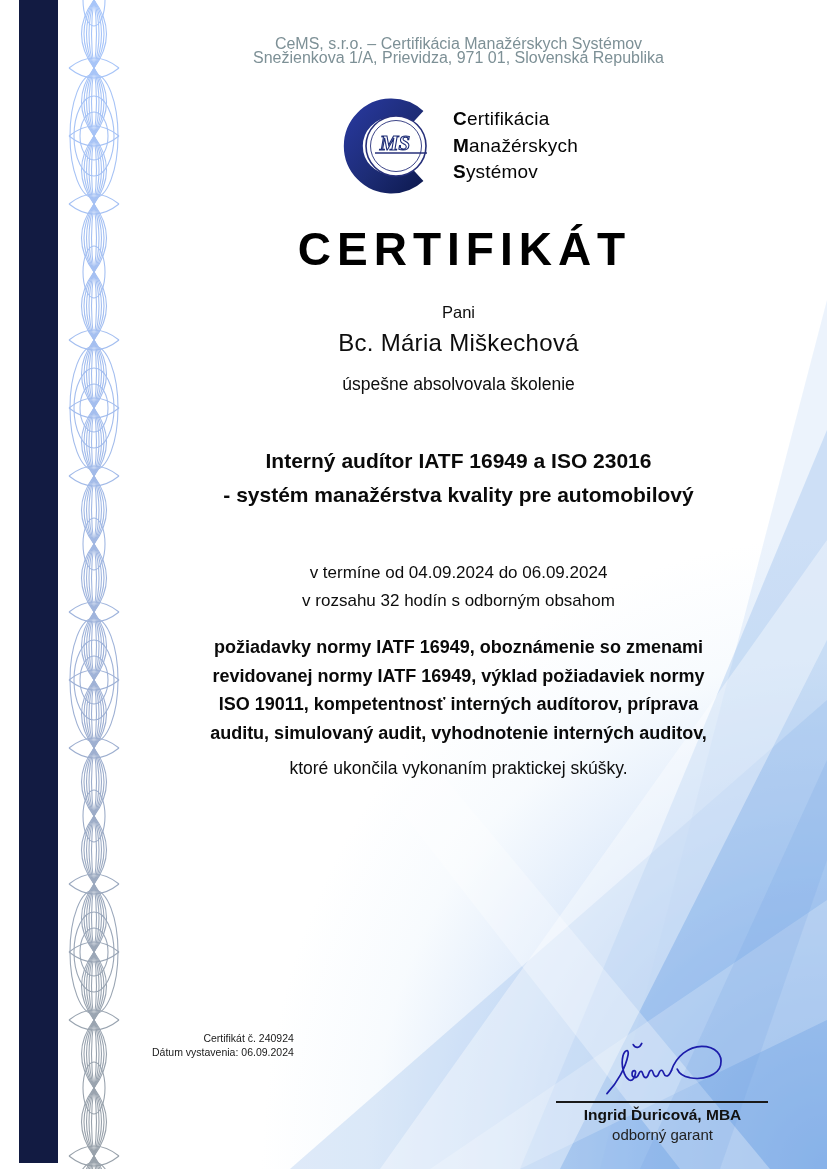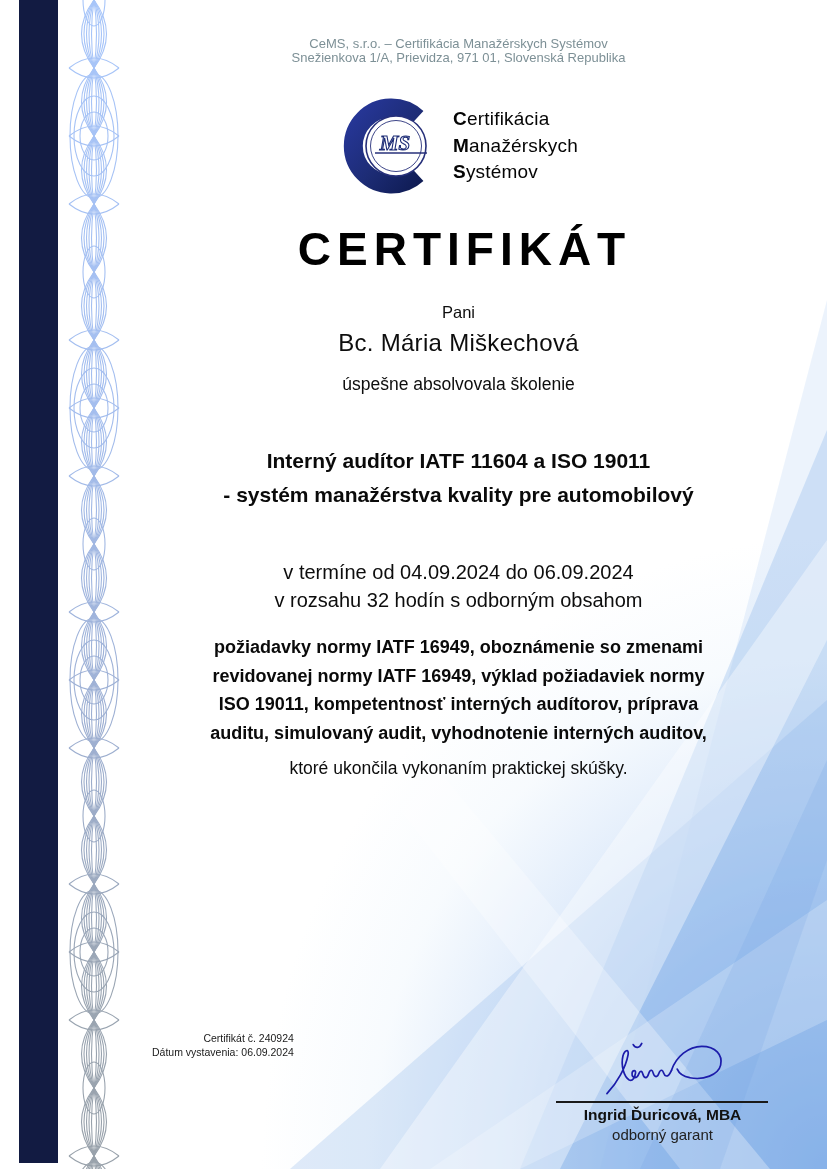--- a/index.html
+++ b/index.html
@@ -19,7 +19,7 @@
   #guilloche{left:67px;top:0;width:54px;height:1169px;}
   
   .center-col{left:90px;width:737px;text-align:center;}
-  #org-header{top:37px;font-size:13px;line-height:13.5px;color:#7d9096;}
+  #org-header{top:37px;font-size:16px;line-height:13.5px;color:#7d9096;}
   
   #logo-row{top:96px;left:90px;width:737px;display:flex;align-items:center;justify-content:center;gap:14px;}
   #logo-text{text-align:left;font-size:19px;line-height:26.5px;color:#050505;letter-spacing:.2px;}

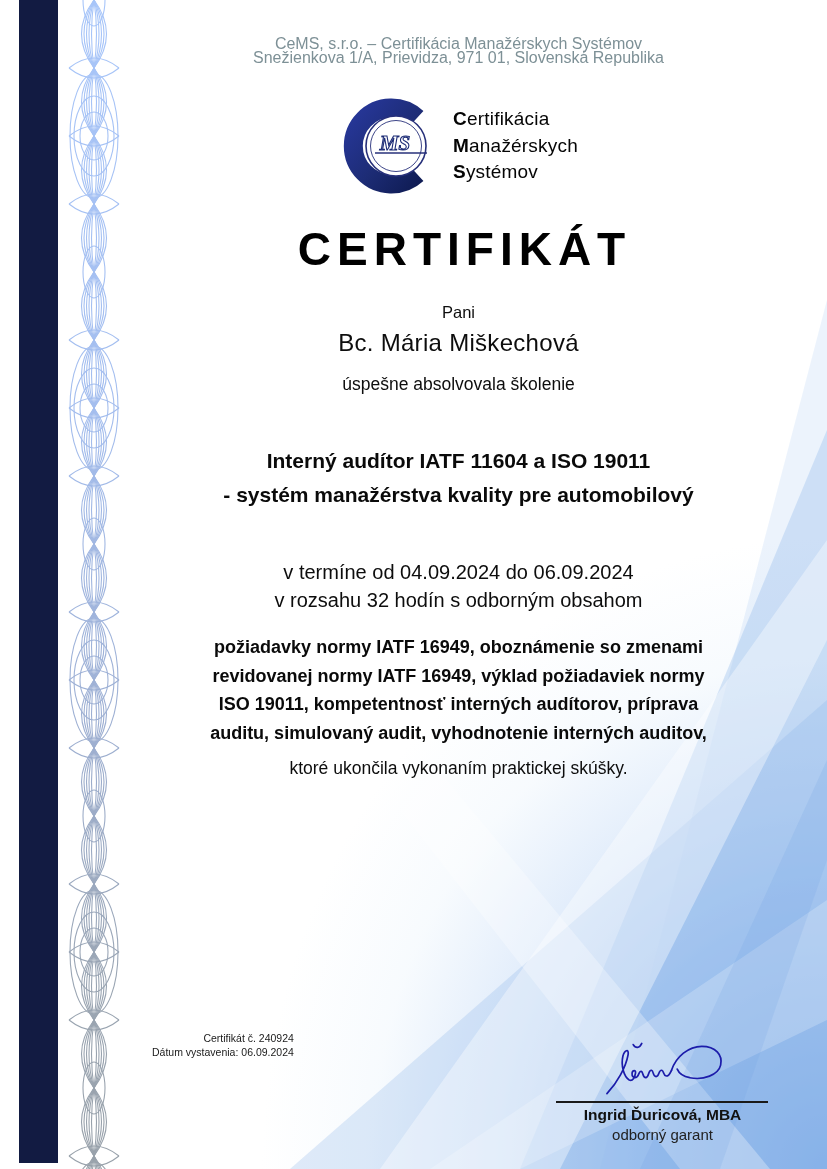--- a/index.html
+++ b/index.html
@@ -134,7 +134,7 @@
 <div class="abs center-col" id="subtitle">úspešne absolvovala školenie</div>
 
 <div class="abs center-col" id="course-title">
-  <div>Interný audítor IATF 11604 a ISO 19011</div>
+  <div>Interný audítor IATF 16949 a ISO 23016</div>
   <div>- systém manažérstva kvality pre automobilový</div>
 </div>
 

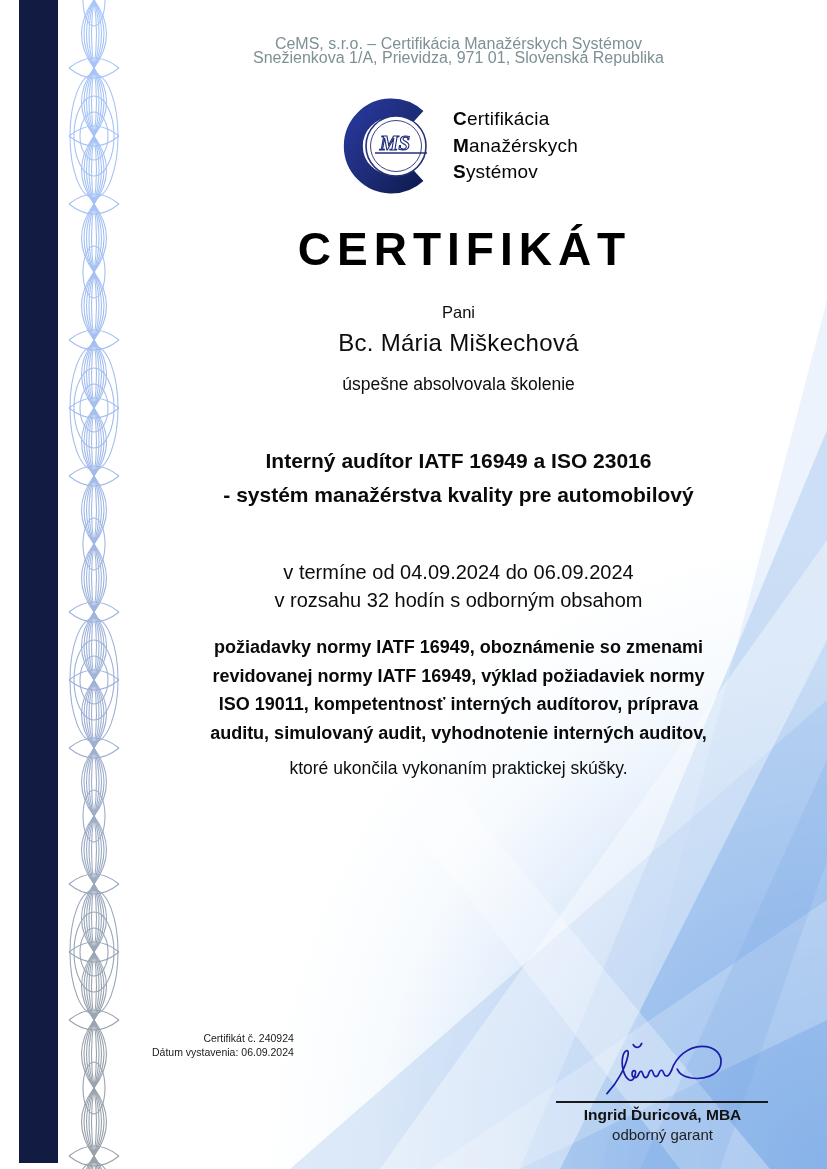--- a/index.html
+++ b/index.html
@@ -30,7 +30,7 @@
   #recipient{top:329px;font-size:24px;letter-spacing:.3px;}
   #subtitle{top:374px;font-size:17.5px;}
   #course-title{top:444px;font-size:21px;font-weight:bold;line-height:34px;color:#0a0a0a;}
-  #date-block{top:559px;font-size:20px;line-height:27.5px;}
+  #date-block{top:559px;font-size:17px;line-height:27.5px;}
   #content-block{top:633px;font-size:18px;font-weight:bold;line-height:28.5px;color:#0a0a0a;}
   #closing-line{top:758px;font-size:17.5px;}
   

